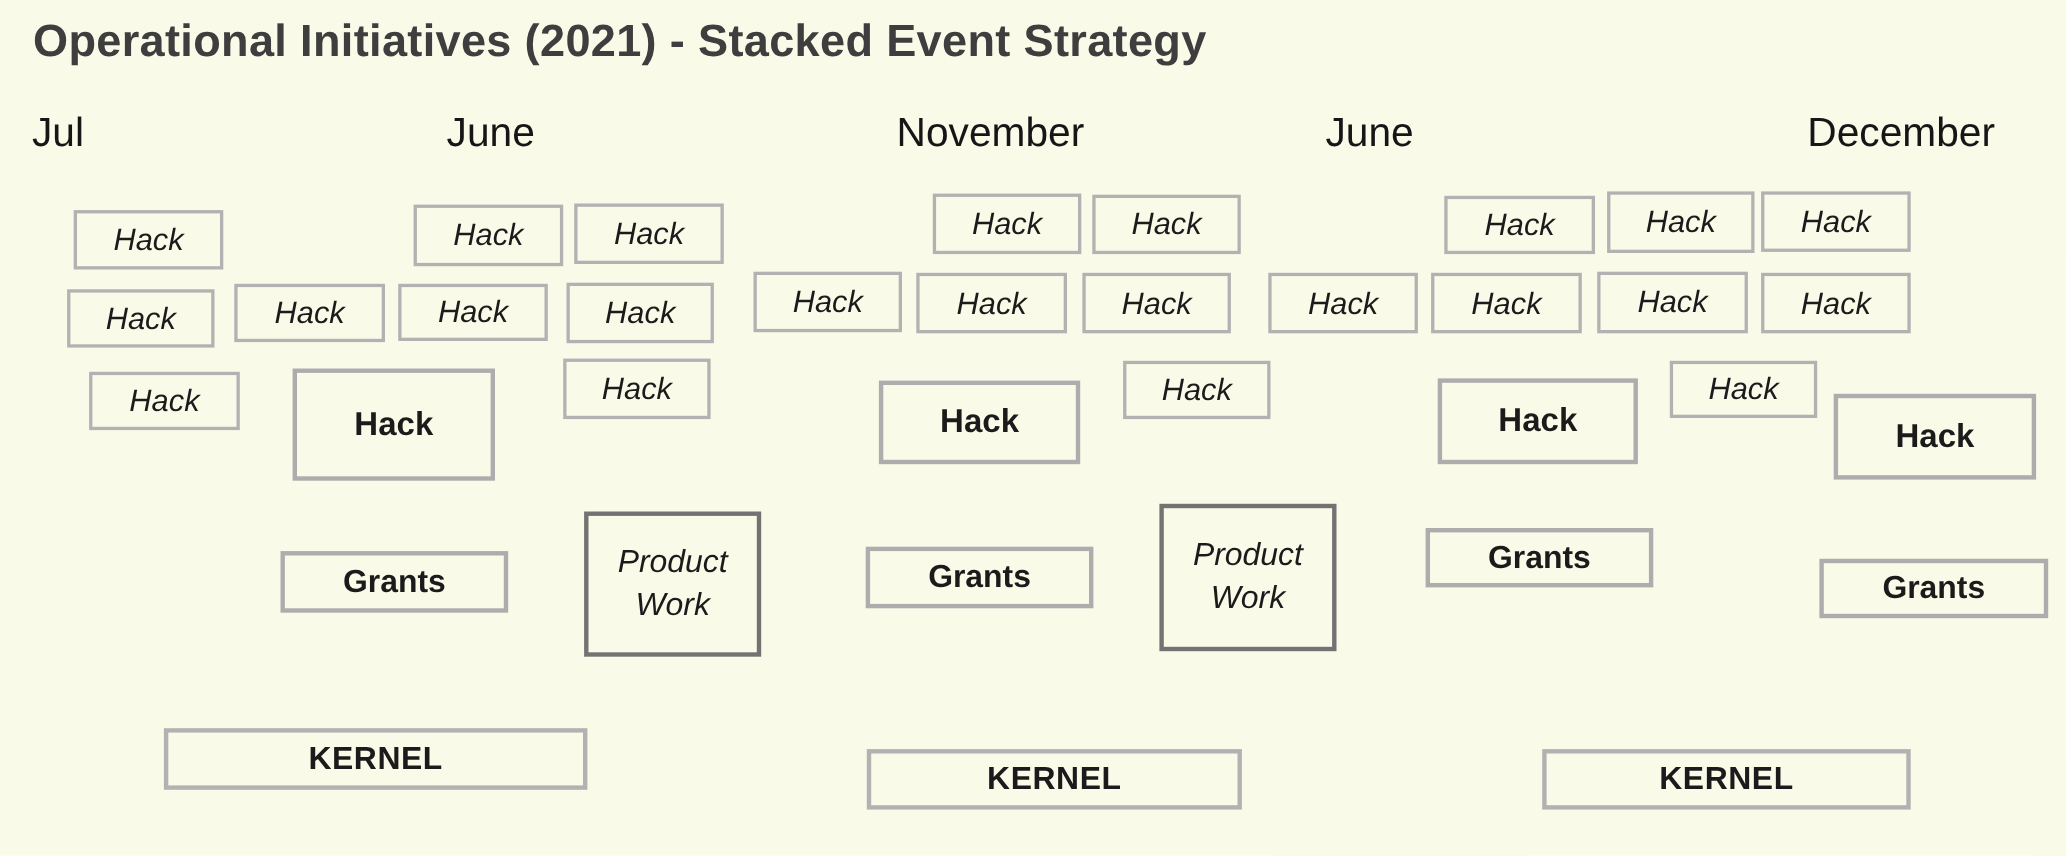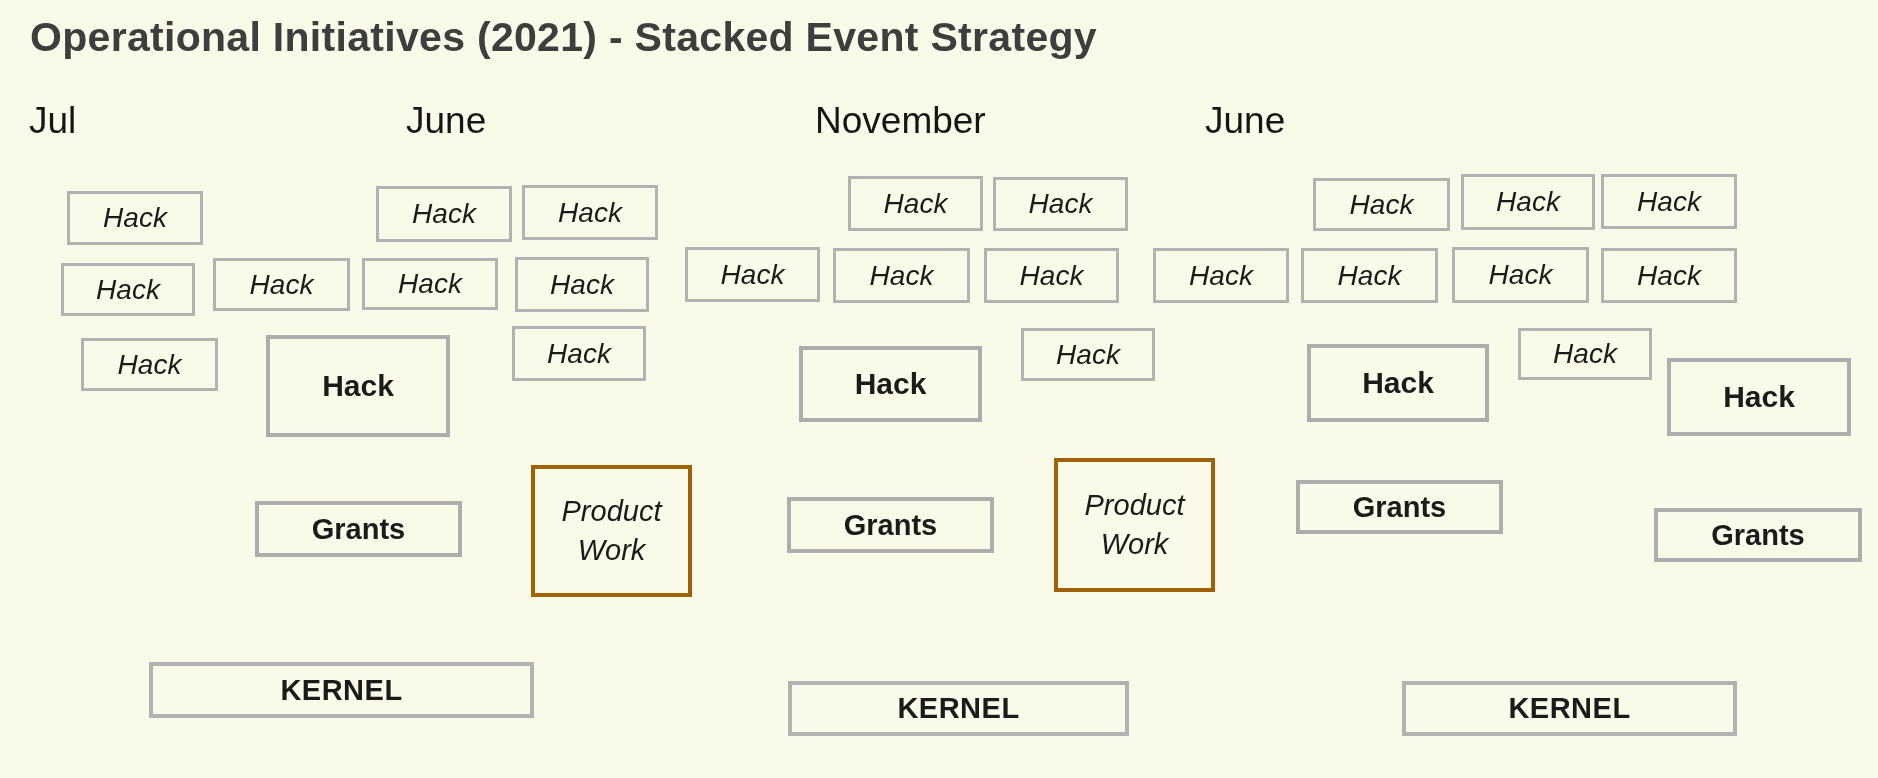--- a/index.html
+++ b/index.html
@@ -44,6 +44,7 @@
     <div class="month" style="left: 406px;">June</div>
     <div class="month" style="left: 815px;">November</div>
     <div class="month" style="left: 1205px;">June</div>
+    <div class="month" style="left: 1643px;">December</div>
     <div class="box small" style="left: 67px; top: 191px; width: 136px; height: 54px;">Hack</div>
     <div class="box small" style="left: 376px; top: 186px; width: 136px; height: 56px;">Hack</div>
     <div class="box small" style="left: 522px; top: 185px; width: 136px; height: 55px;">Hack</div>

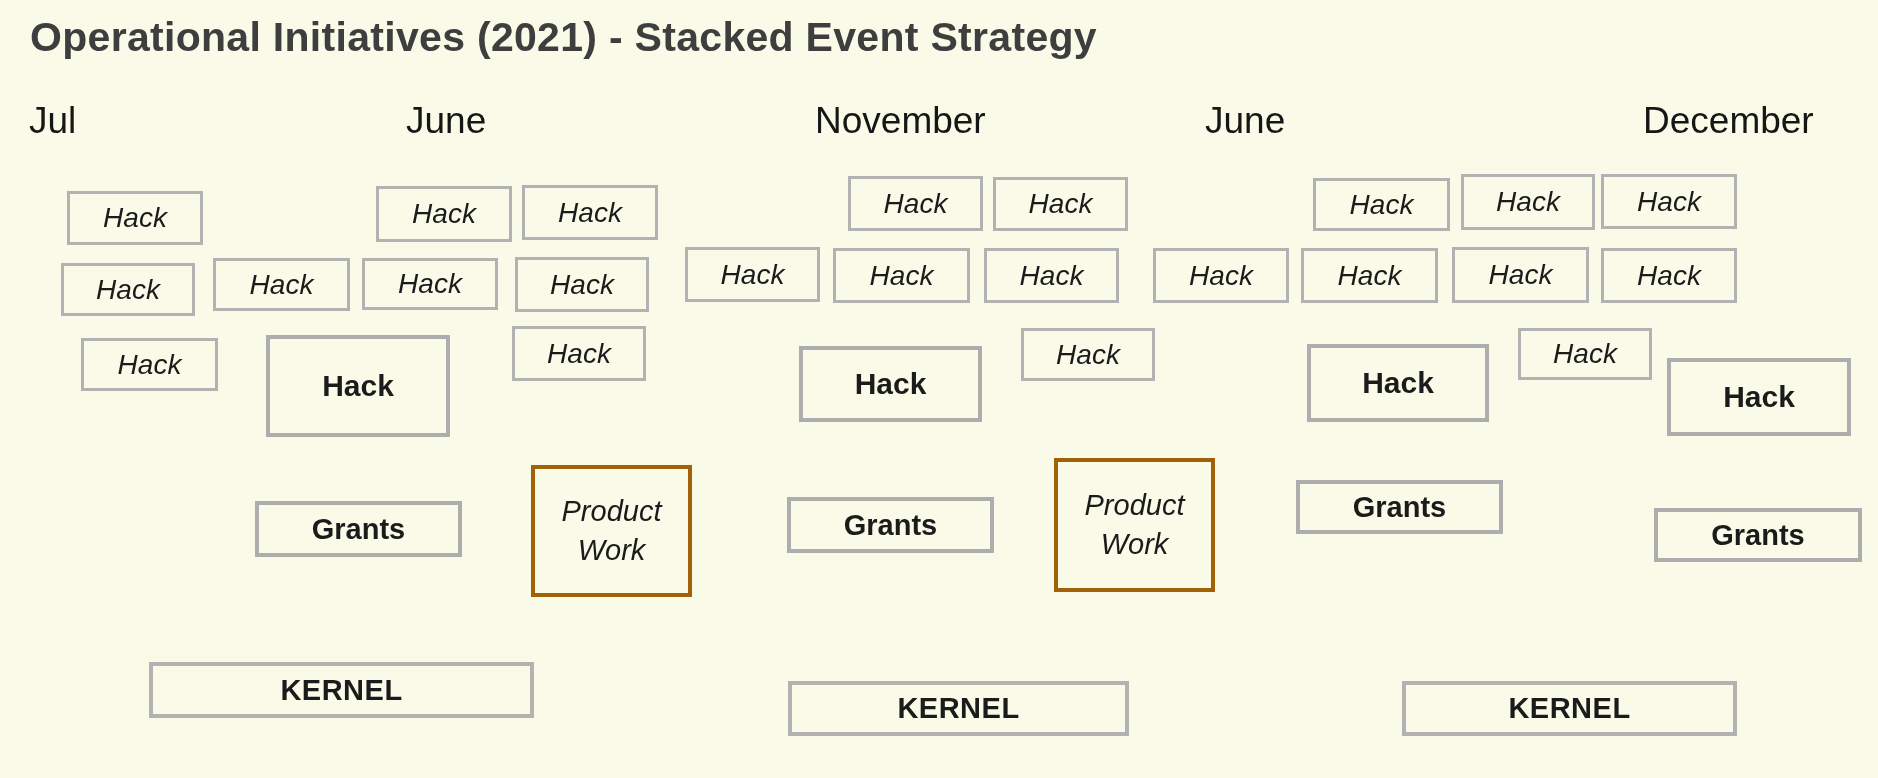--- a/index.html
+++ b/index.html
@@ -32,7 +32,7 @@
   .box.small  { border:3px solid #B2B2B2; font-style:italic; font-size:28px; }
   .box.big    { border:4px solid #ADADAD; font-weight:bold;  font-size:30px; }
   .box.grants { border:4px solid #ADADAD; font-weight:bold;  font-size:29px; }
-  .box.product{ border:4px solid #a16207; font-style:italic; font-size:29px; line-height:1.35; padding:0 18px; }
+  .box.product{ border:4px solid #737373; font-style:italic; font-size:29px; line-height:1.35; padding:0 18px; }
   .box.kernel { border:4px solid #B2B2B2; font-weight:bold;  font-size:29px; letter-spacing:0.5px; }
 </style>
 </head>

